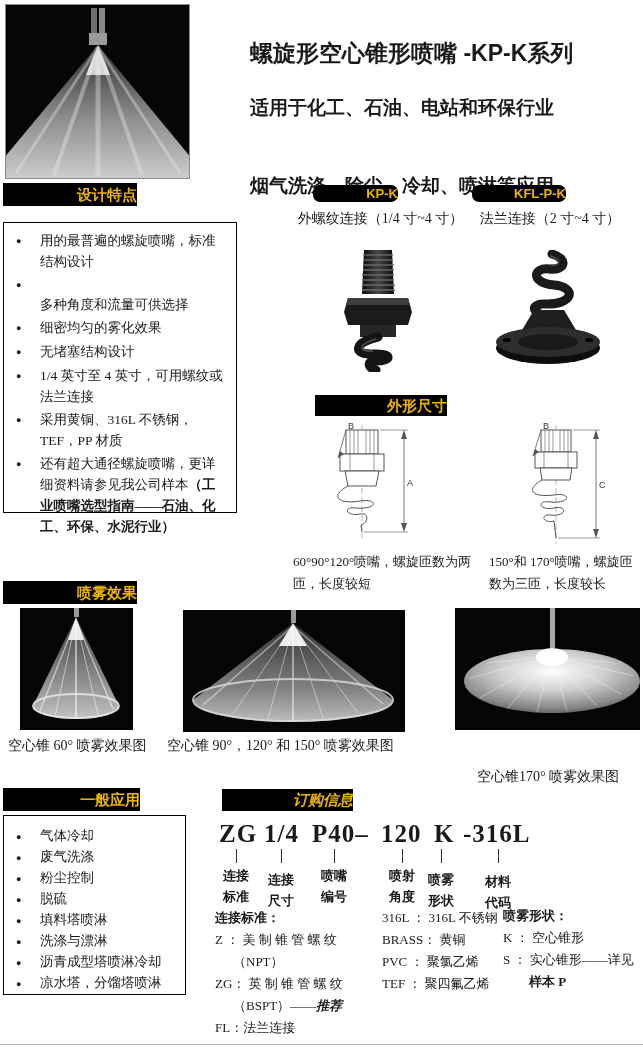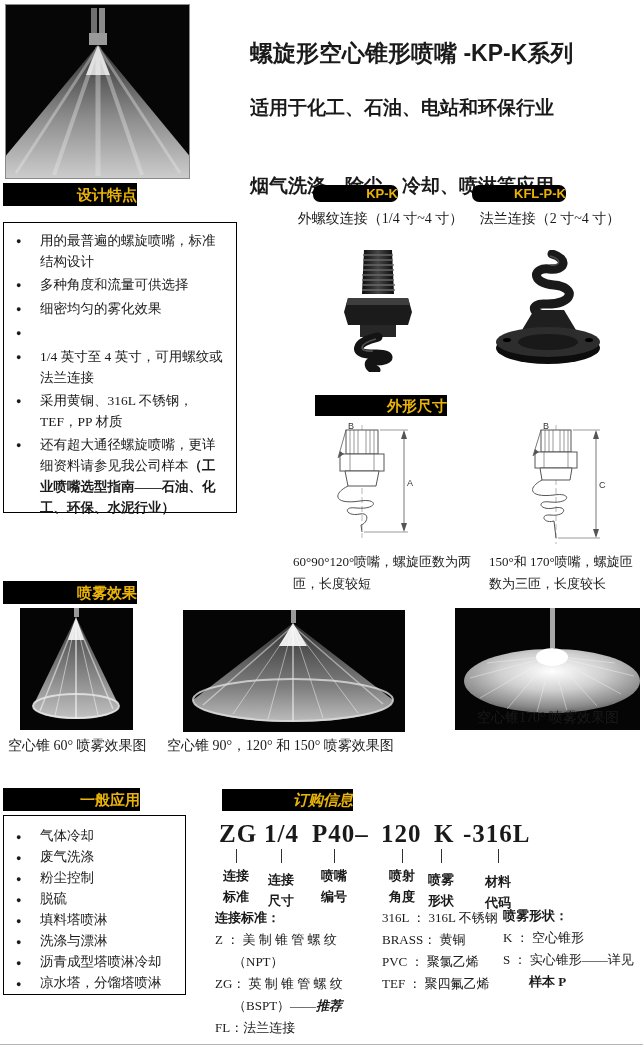--- a/index.html
+++ b/index.html
@@ -79,7 +79,7 @@
         </li>
       <li>
           <span class="dot">●</span>
-          <div style="width:188px;">多种角度和流量可供选择</div>
+          <div style="width:188px;margin-top:20px;">多种角度和流量可供选择</div>
         </li>
       <li>
           <span class="dot">●</span>

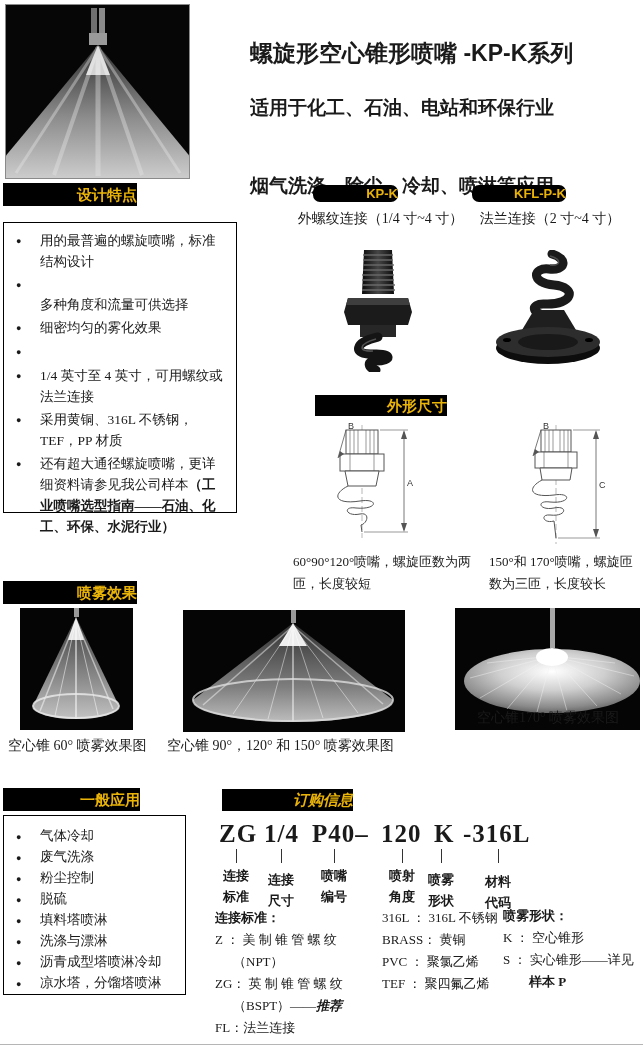--- a/index.html
+++ b/index.html
@@ -87,6 +87,7 @@
         </li>
       <li>
           <span class="dot">●</span>
+          <div style="width:188px;">无堵塞结构设计</div>
         </li>
       <li>
           <span class="dot">●</span>

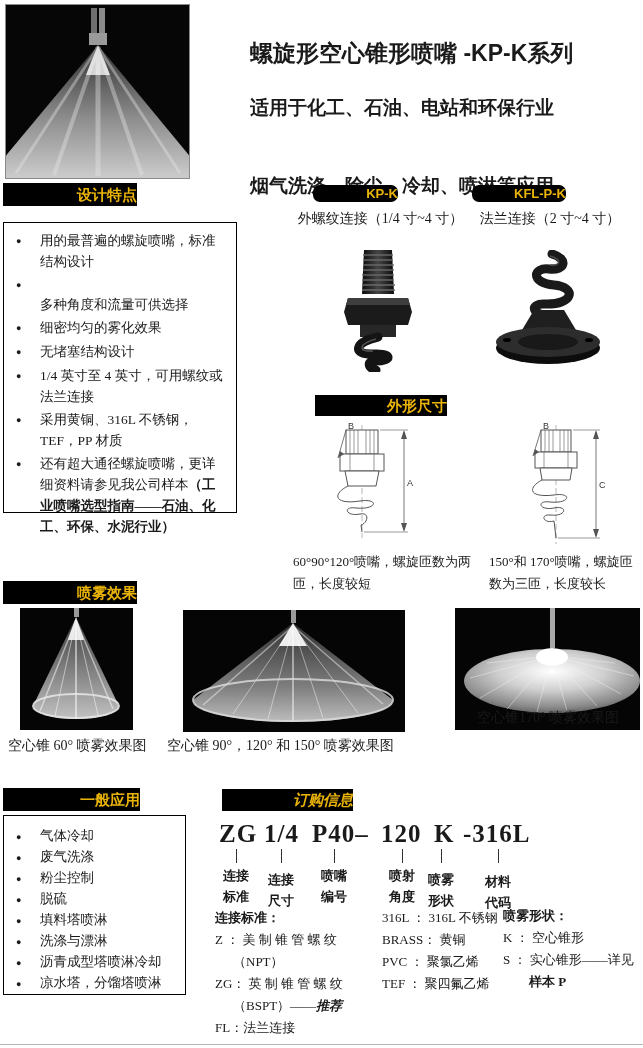--- a/index.html
+++ b/index.html
@@ -289,7 +289,7 @@
 
   <div class="abs caption14" style="left:8px; top:737px;">空心锥 60° 喷雾效果图</div>
   <div class="abs caption14" style="left:167px; top:737px;">空心锥 90°，120° 和 150° 喷雾效果图</div>
-  <div class="abs caption14" style="left:477px; top:709px;">空心锥170° 喷雾效果图</div>
+  <div class="abs caption14" style="left:477px; top:768px;">空心锥170° 喷雾效果图</div>
 
   <div class="bar bar-lg" style="left:3px; top:788px; width:137px;">一般应用</div>
   <div class="framebox" style="left:3px; top:815px; width:183px; height:180px;">

